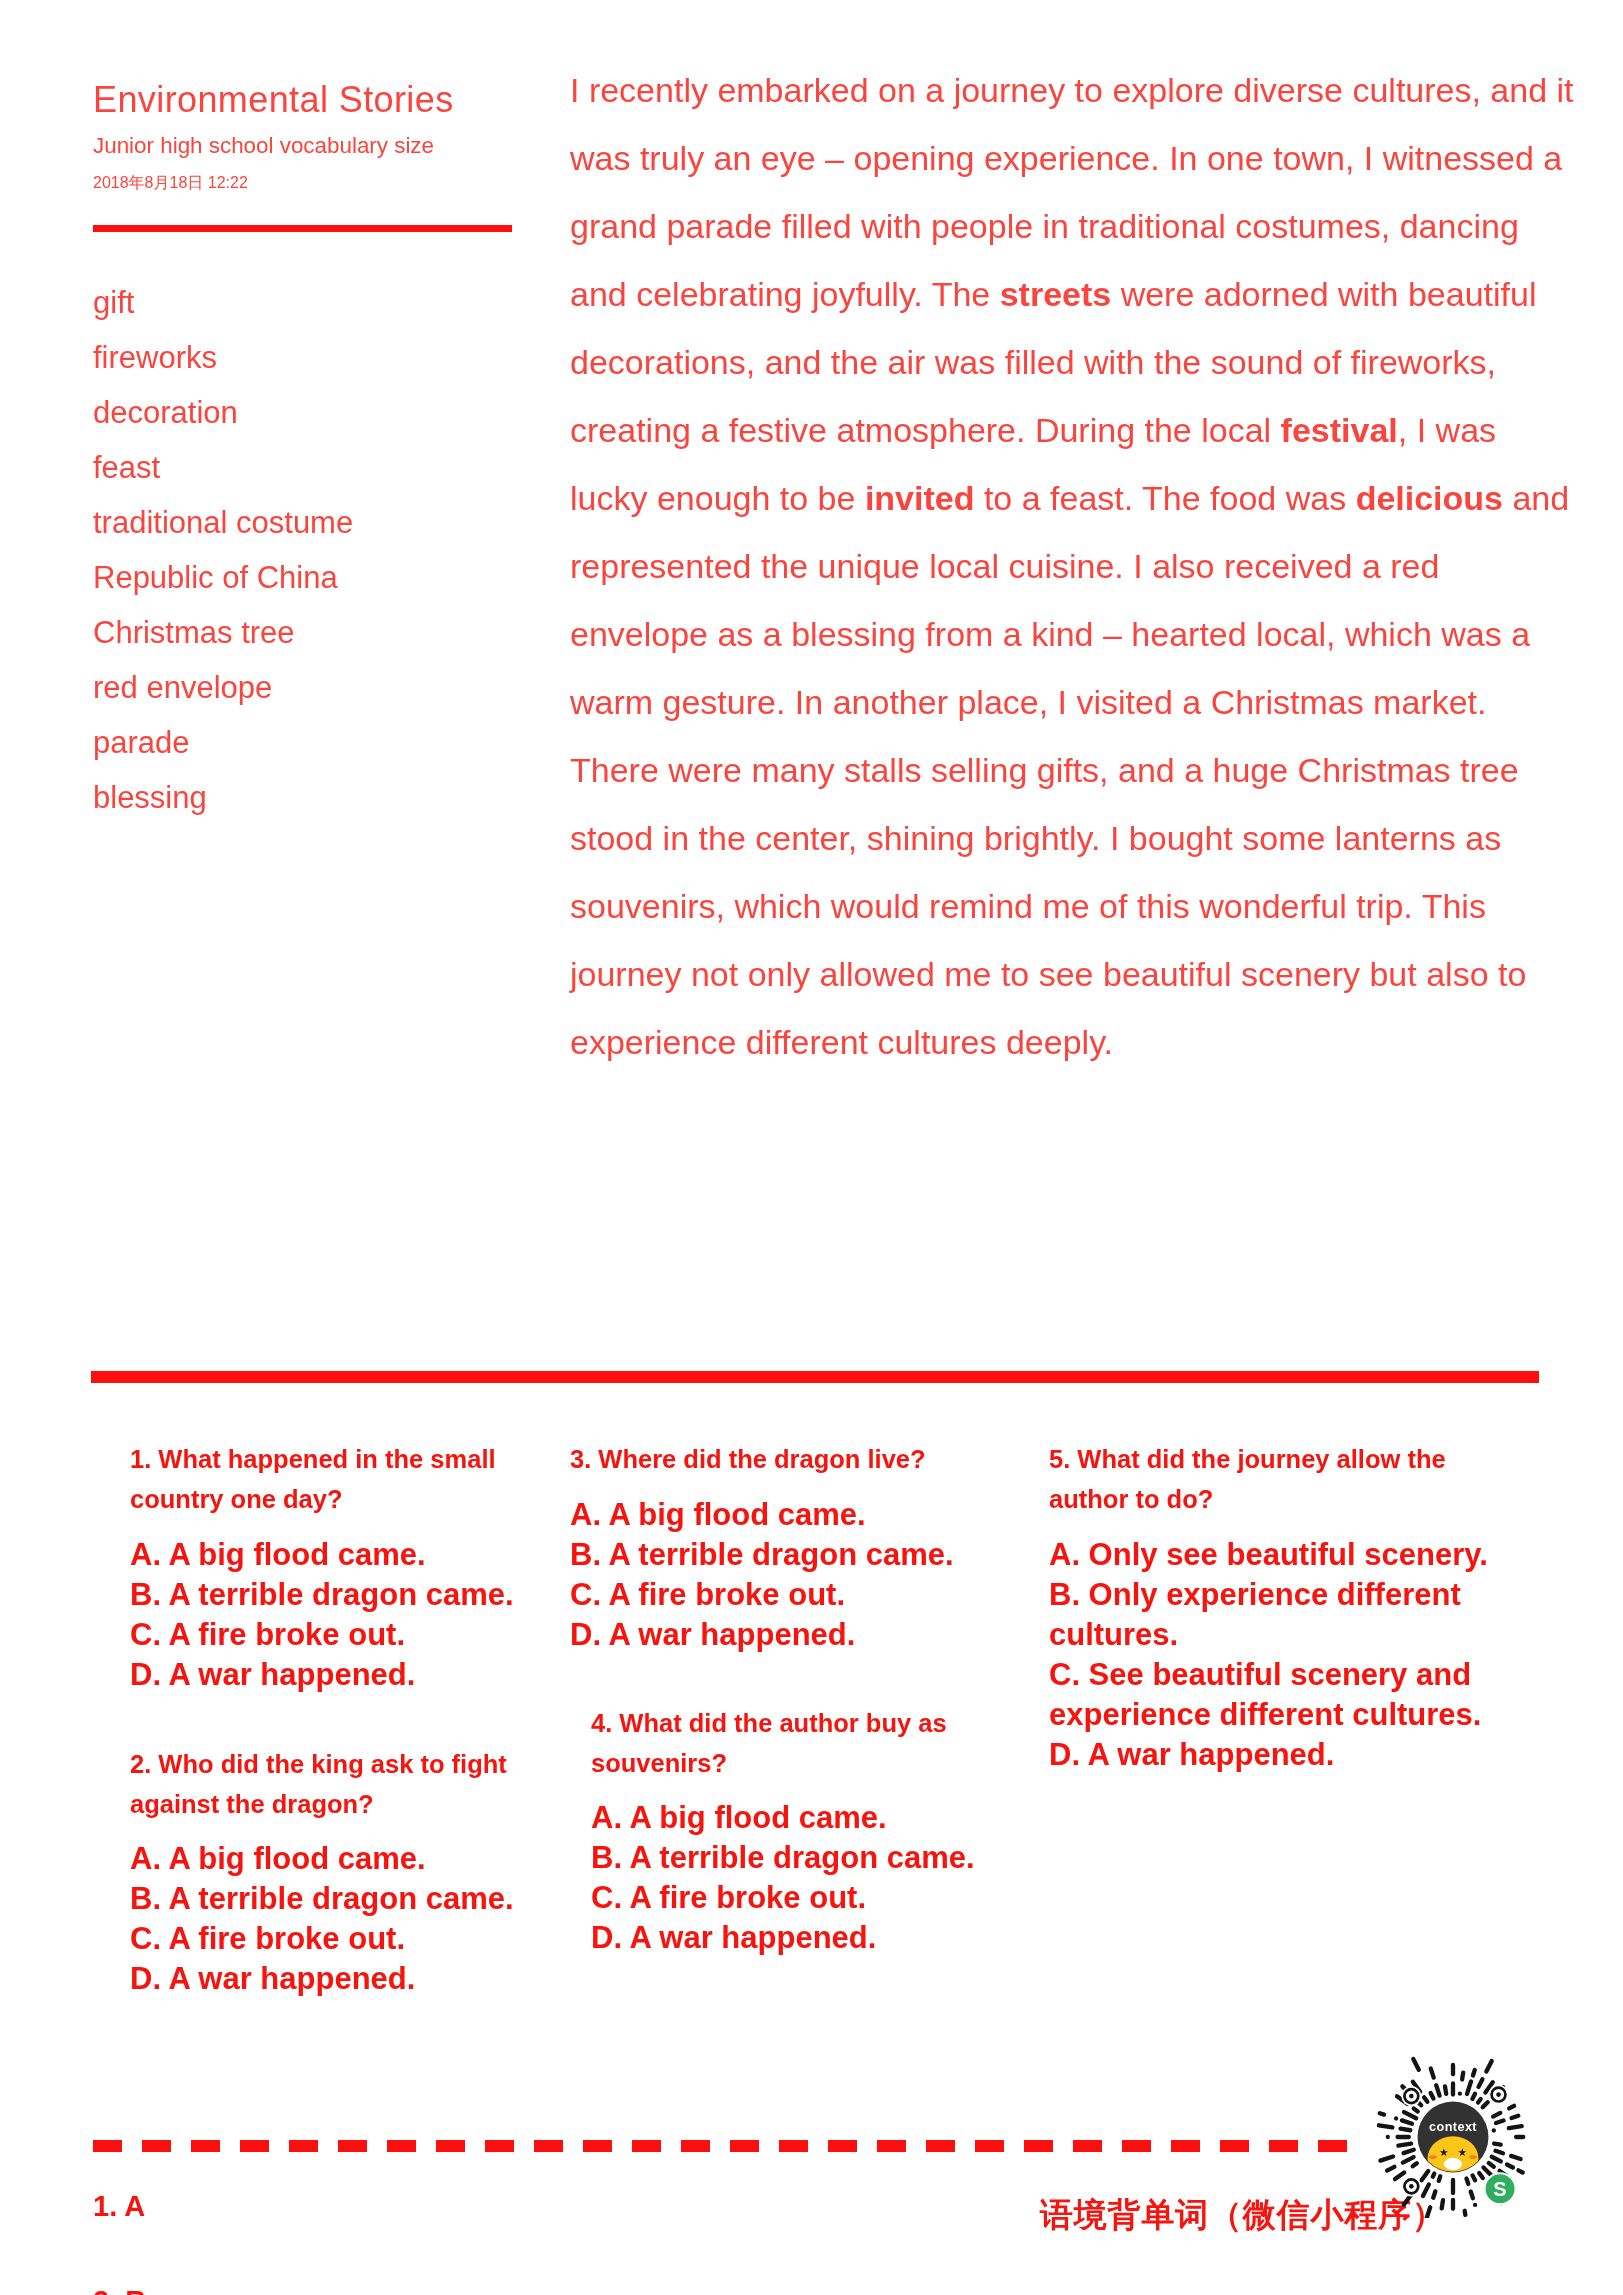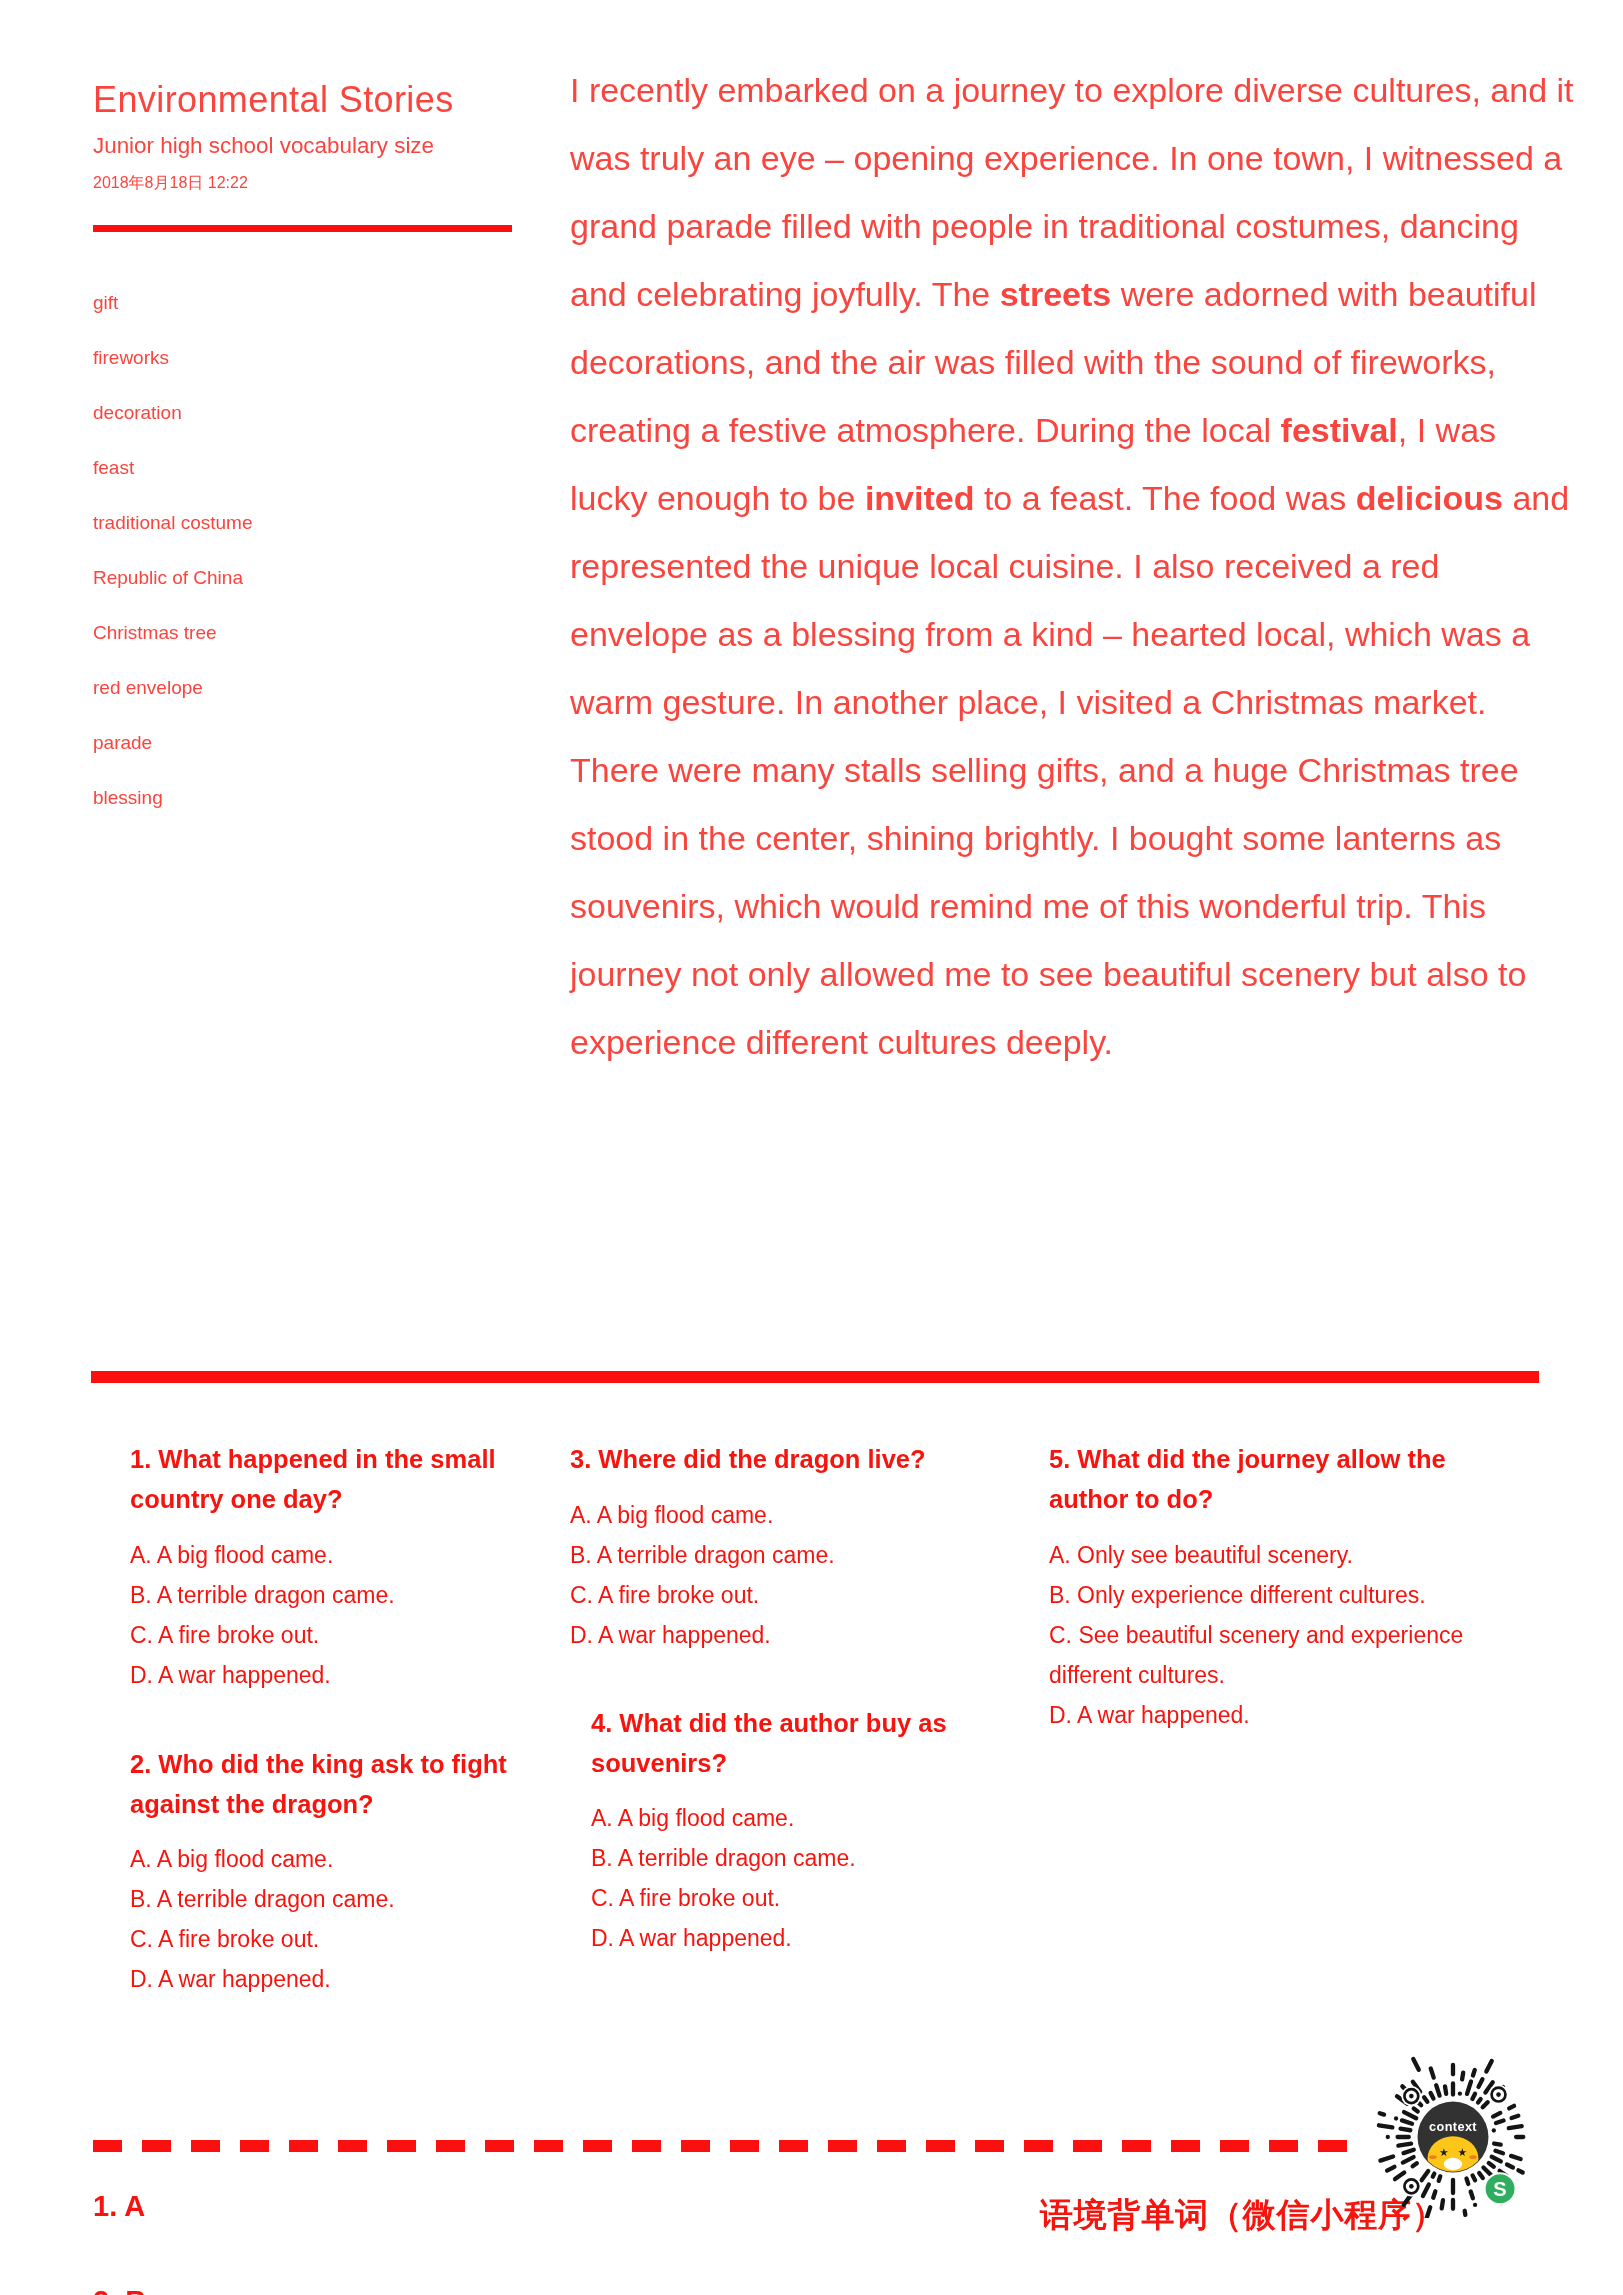--- a/index.html
+++ b/index.html
@@ -22,7 +22,7 @@
 
   
   .vocab{position:absolute;left:93px;top:275px;list-style:none;}
-  .vocab li{font-size:19px;line-height:55px;color:var(--red-body);white-space:nowrap;}
+  .vocab li{font-size:31px;line-height:55px;color:var(--red-body);white-space:nowrap;}
 
   
   .passage{position:absolute;left:570px;top:56px;width:1005px;font-size:34px;line-height:68px;color:var(--red-body);}

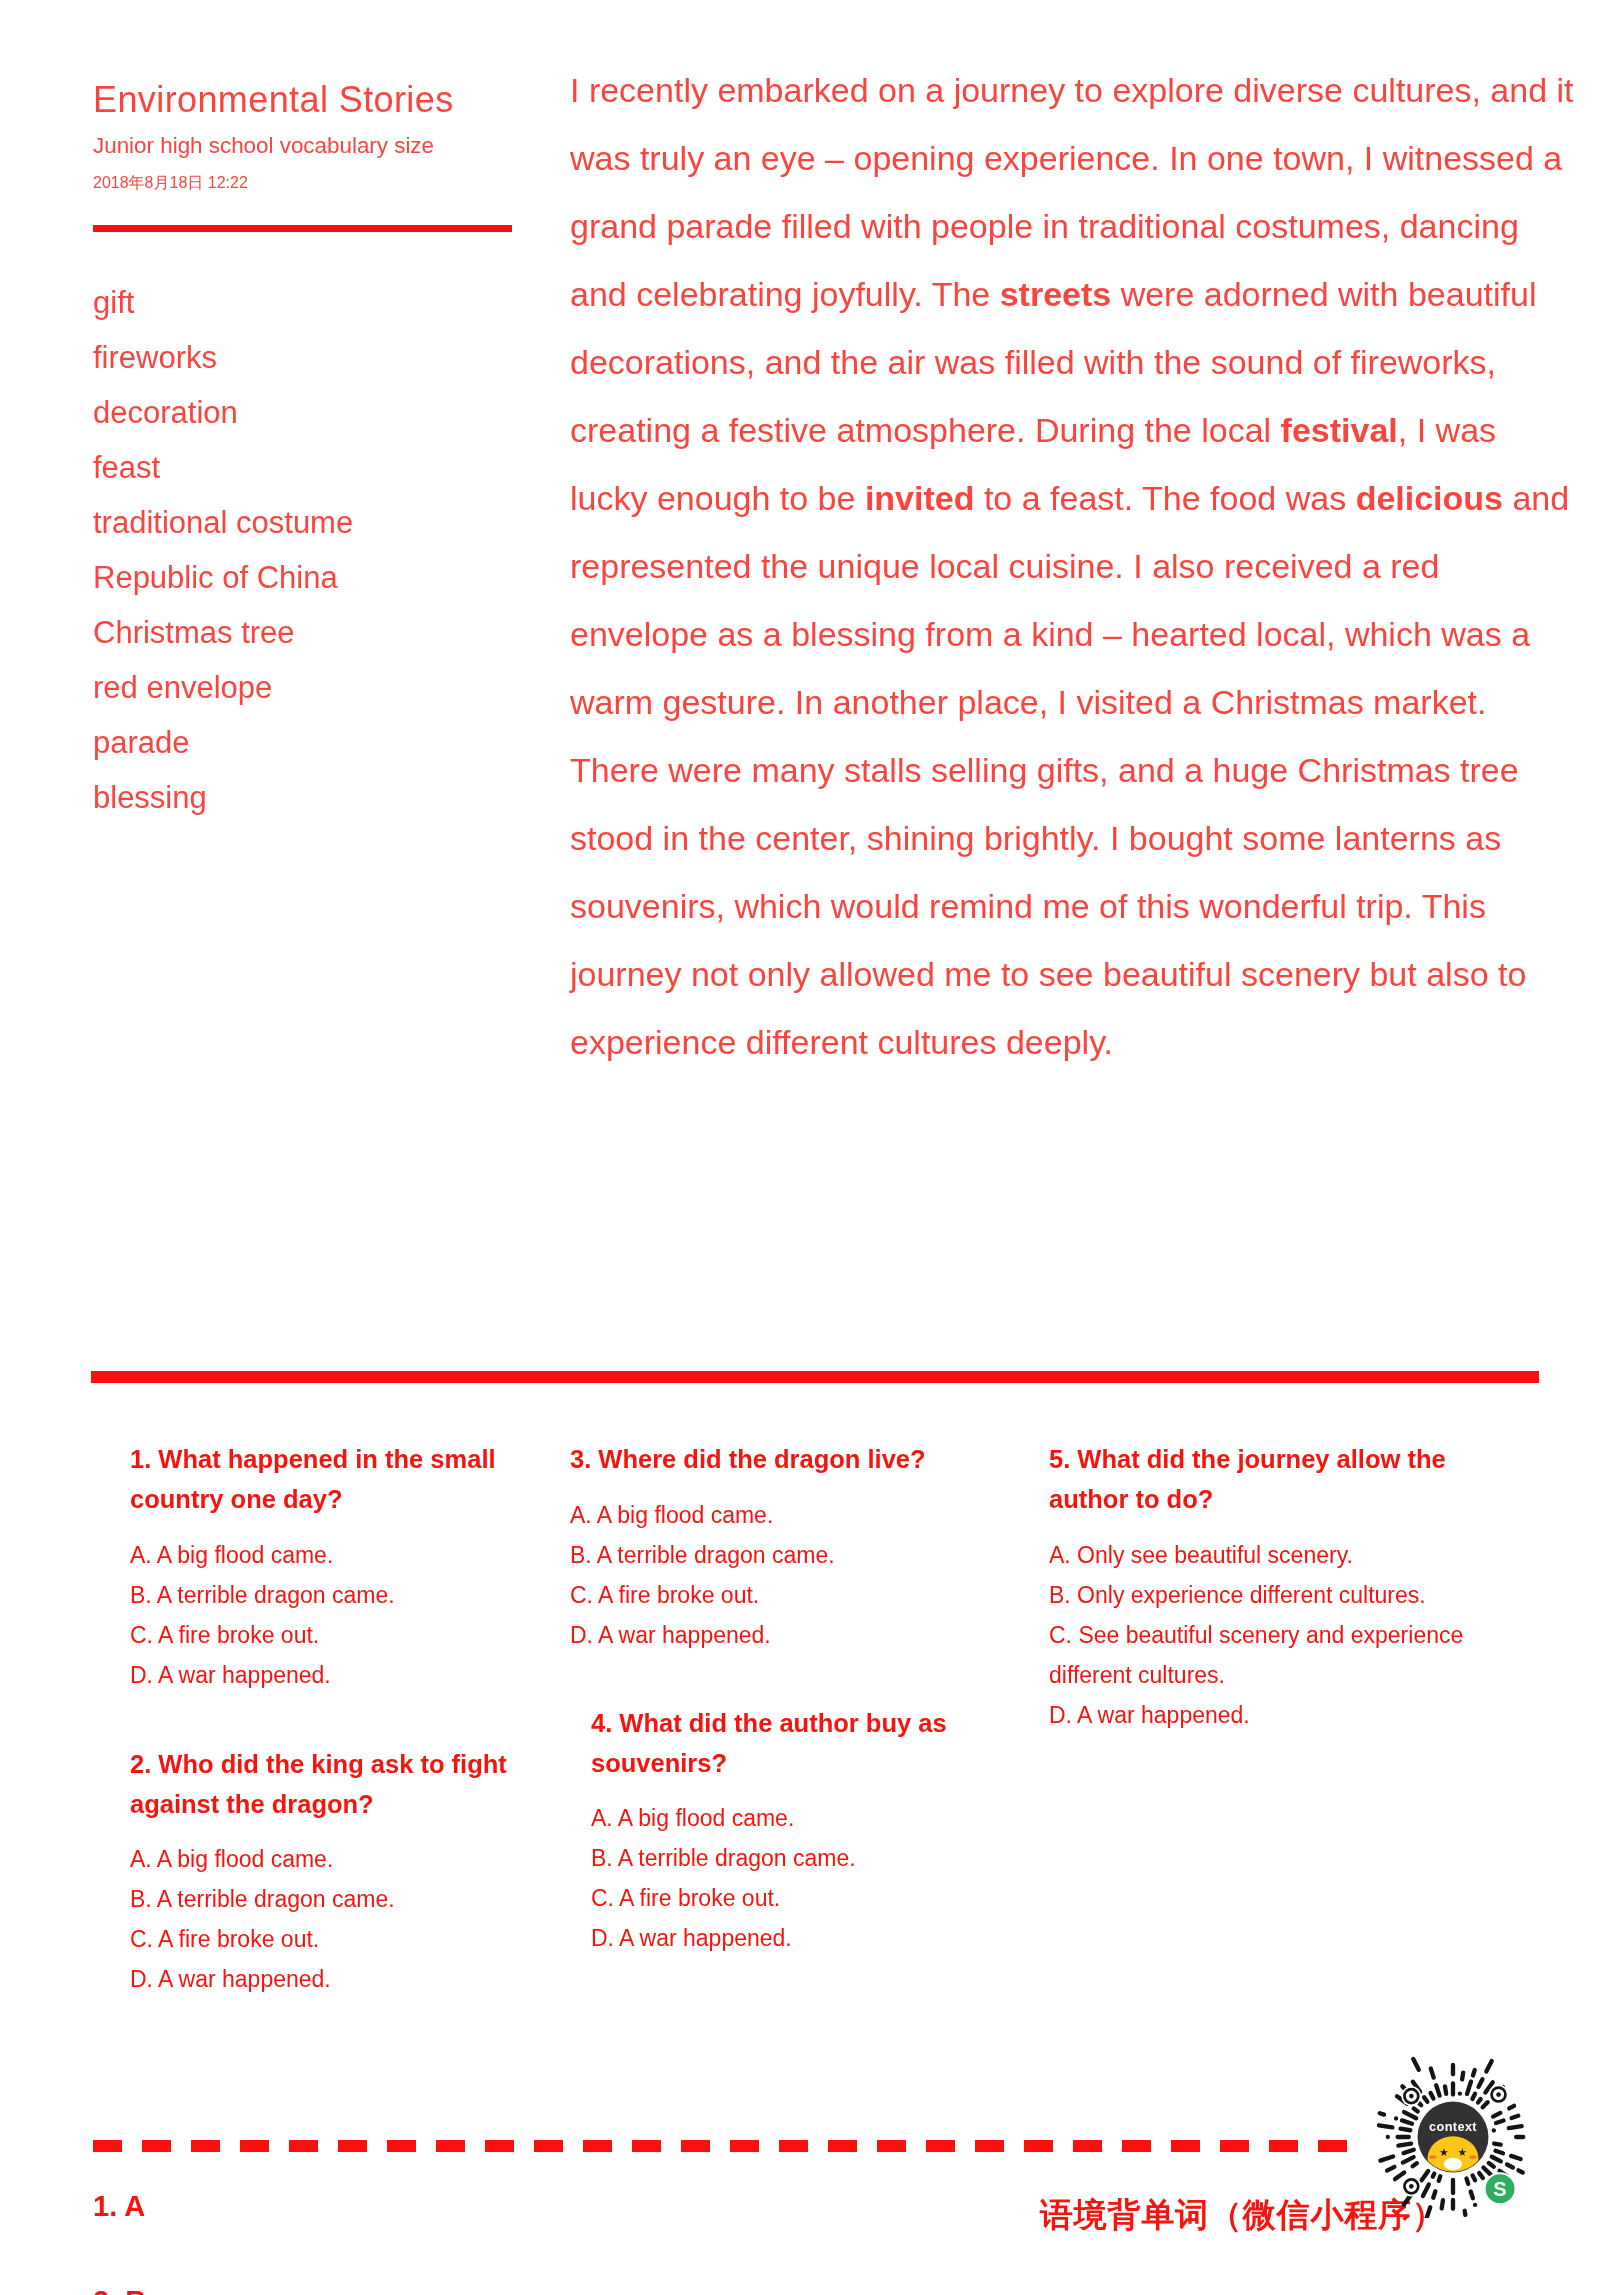--- a/index.html
+++ b/index.html
@@ -37,7 +37,7 @@
   .qcol2{left:570px;width:421px;}
   .qcol3{left:1049px;width:444px;}
   .q-prompt{font-size:25.5px;font-weight:700;line-height:40px;margin-bottom:15.5px;}
-  .q-option{font-size:23px;line-height:40px;}
+  .q-option{font-size:31px;line-height:40px;font-weight:bold;}
   .q-gap{margin-top:49px;}
   .q-gap2{margin-top:48px;margin-left:21px;}
 

